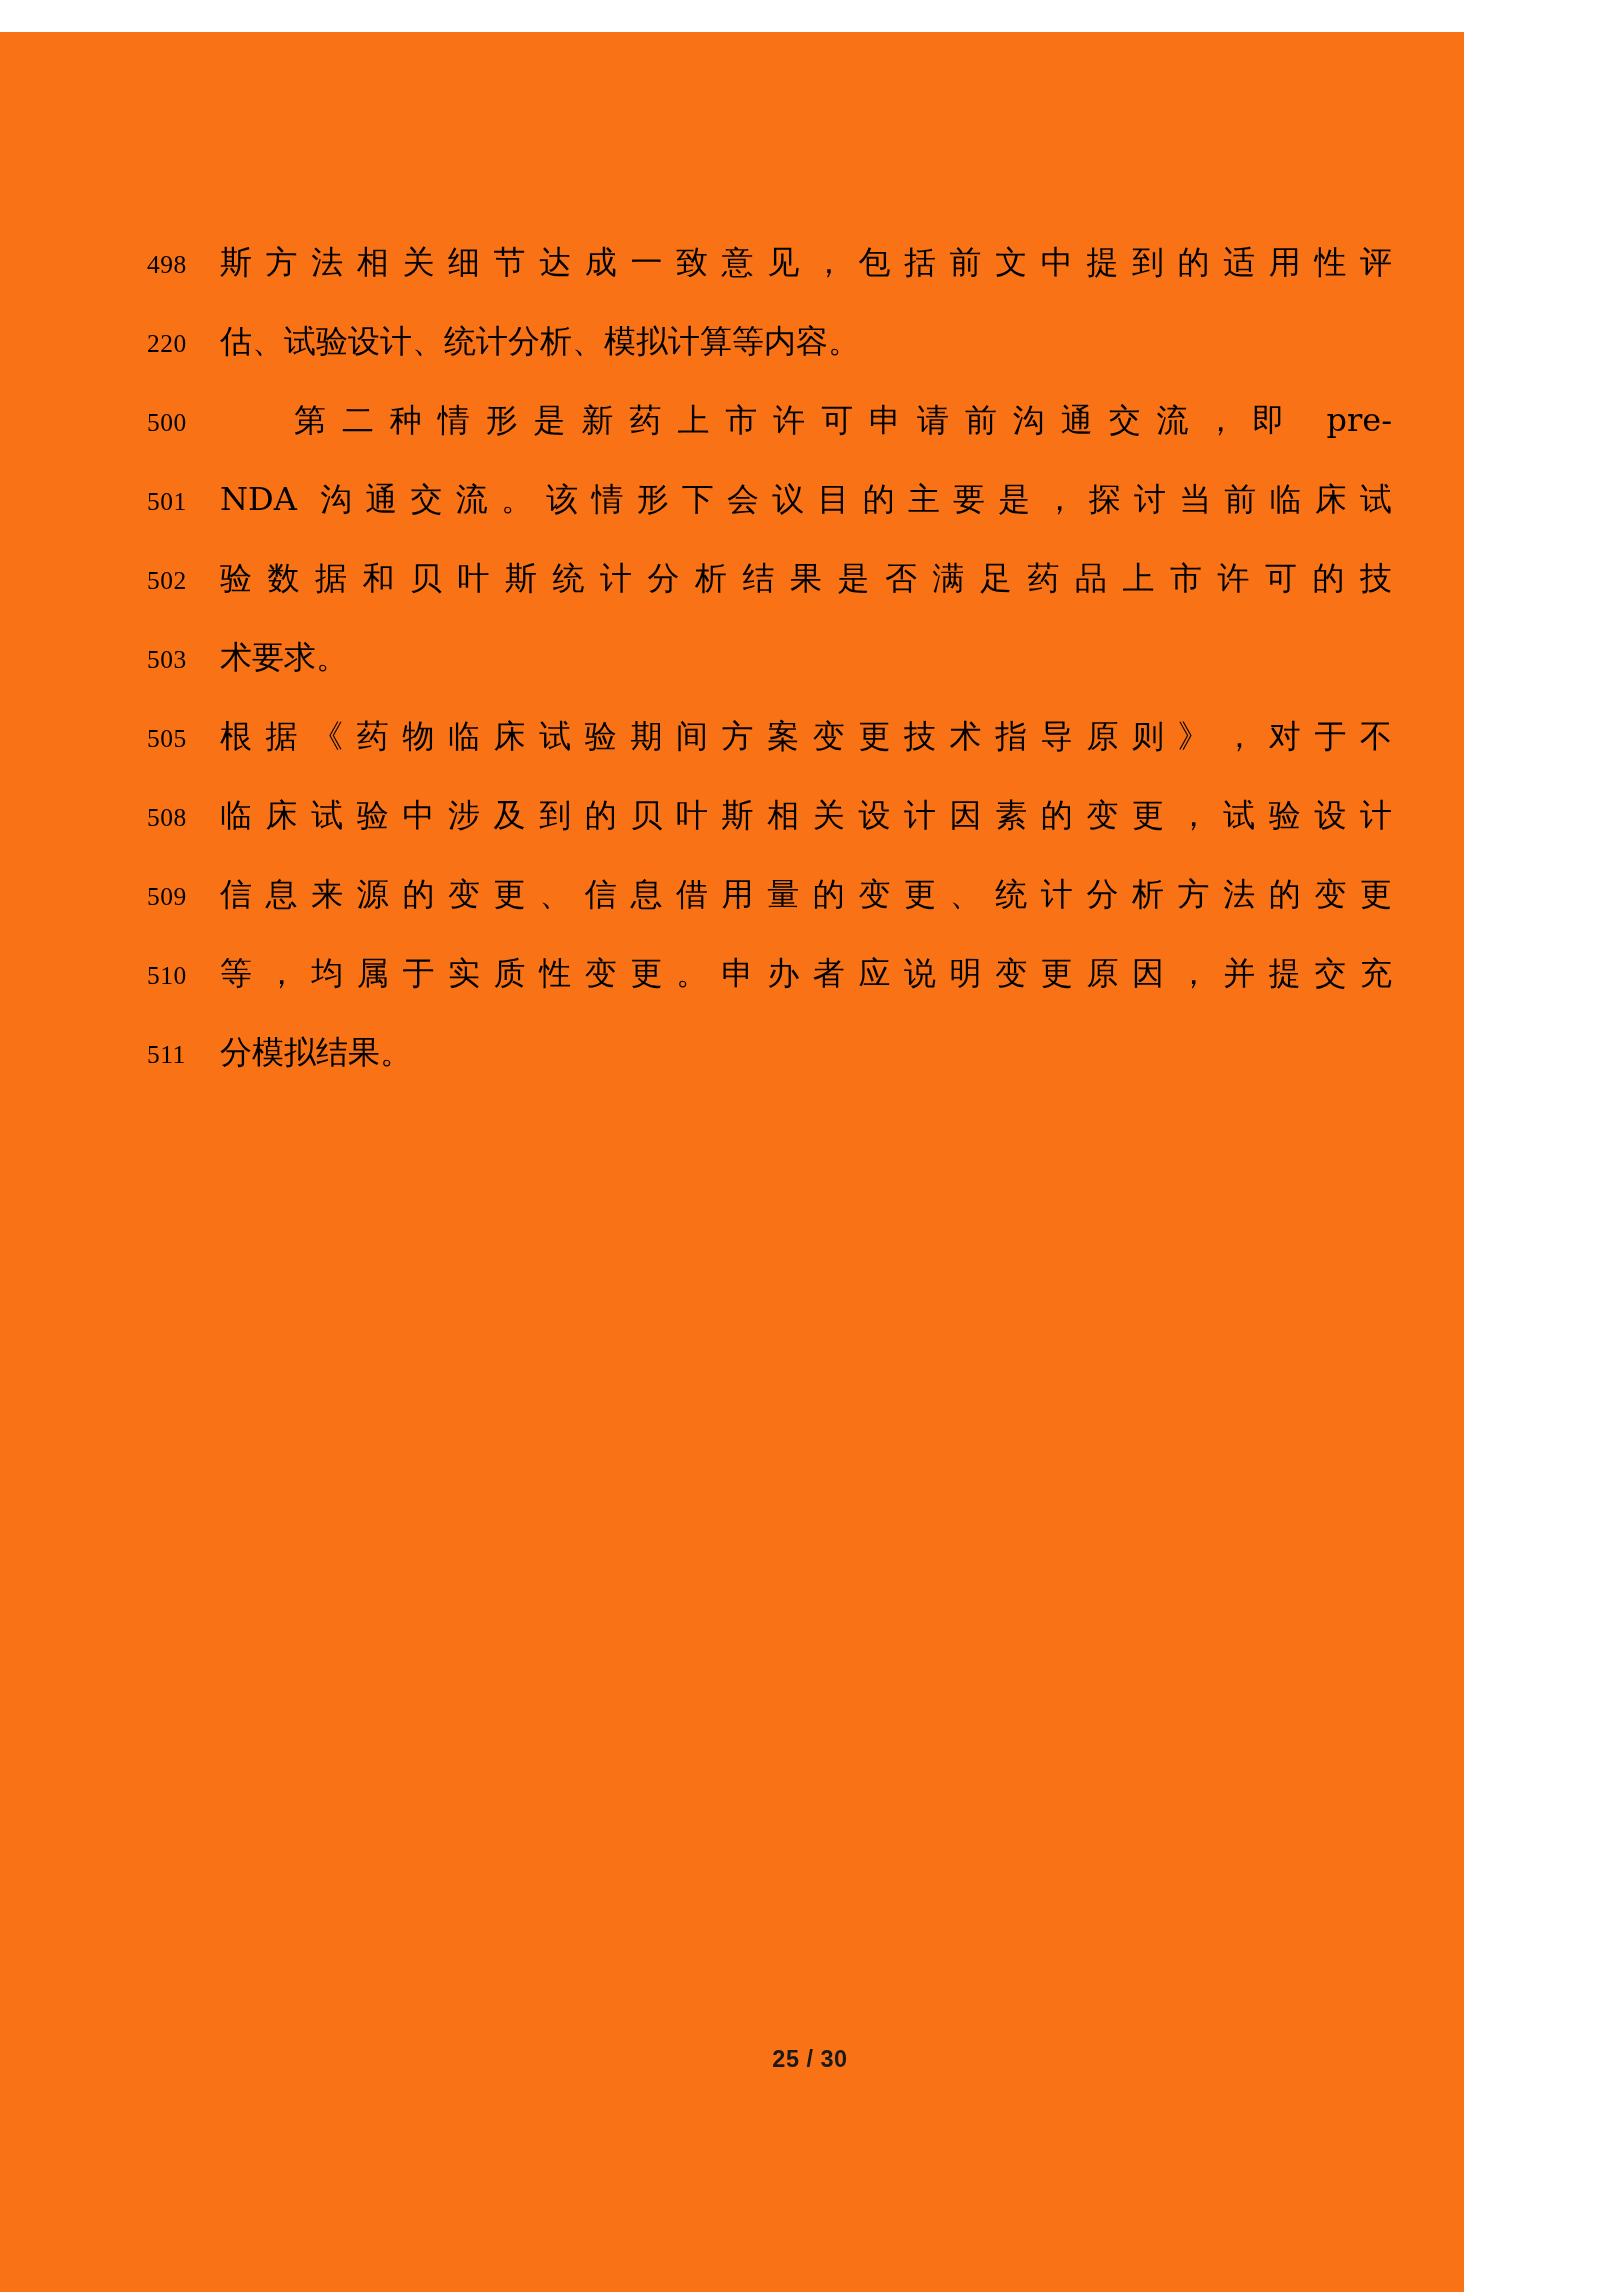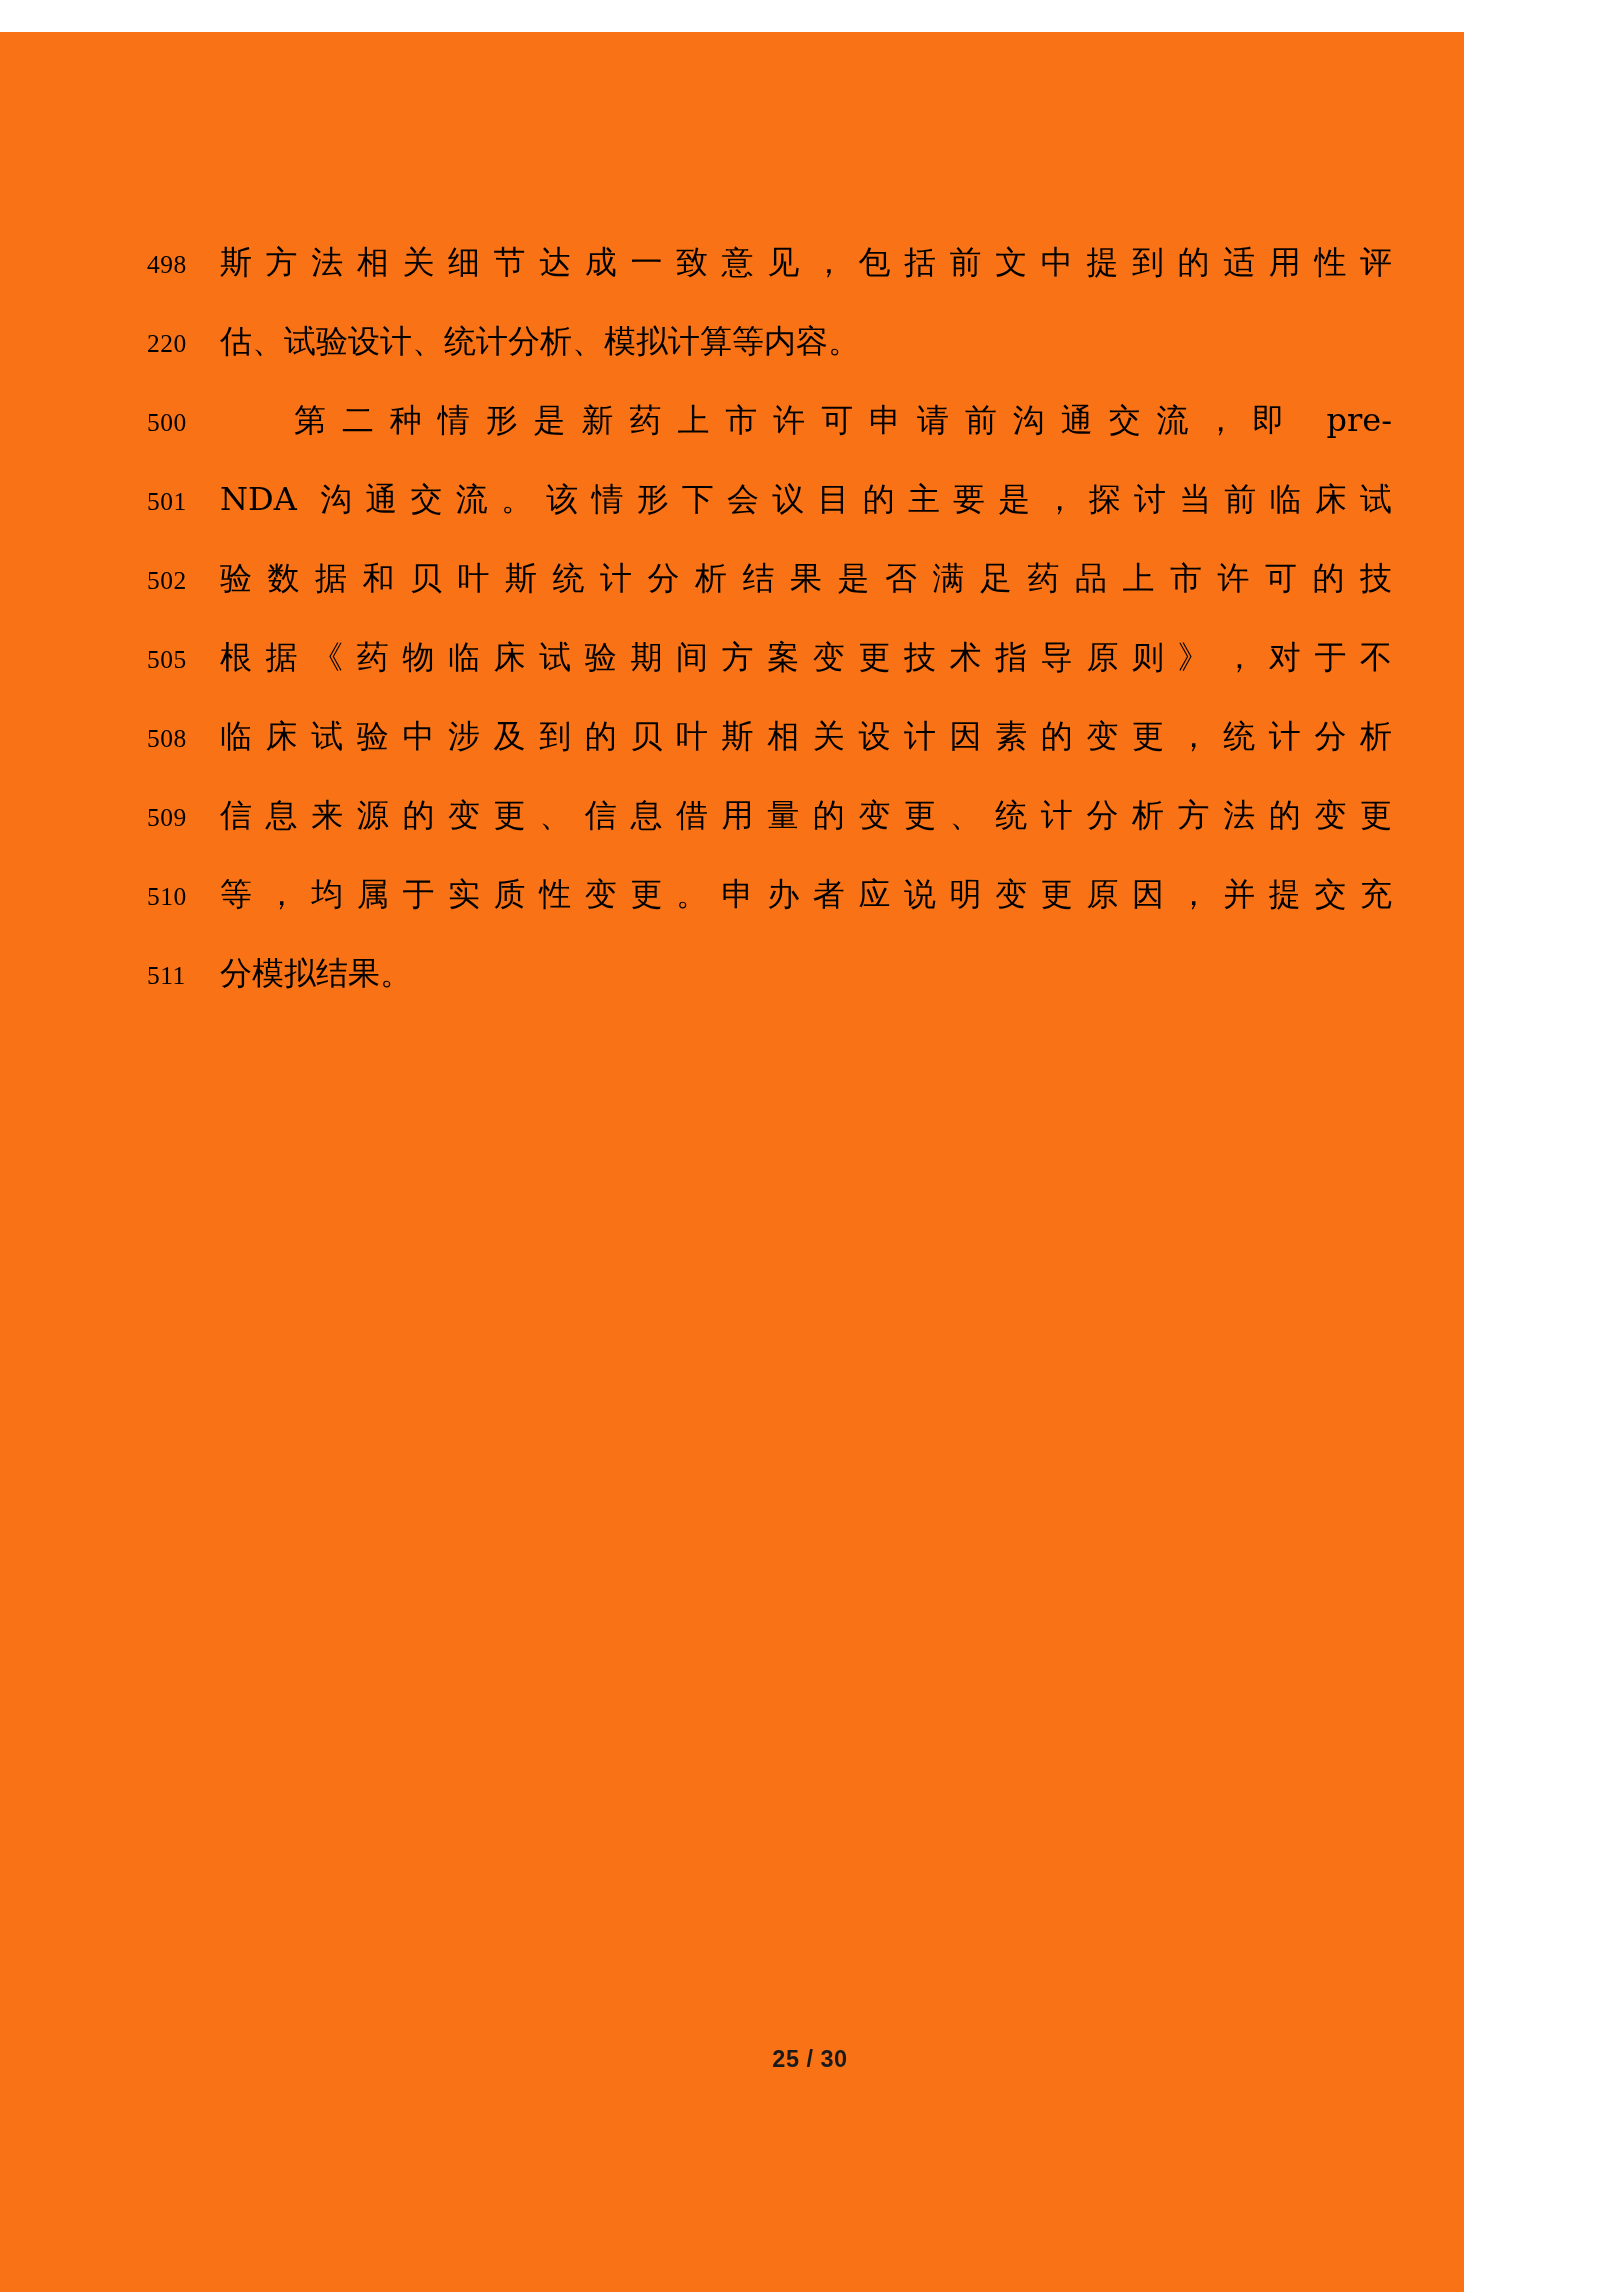--- a/index.html
+++ b/index.html
@@ -113,6 +113,10 @@
         <div class="line-text justify"><span class="stretch">验数据和贝叶斯统计分析结果是否满足药品上市许可的技</span></div>
       </div>
 
+      <div class="line-row">
+        <div class="line-num">503</div>
+        <div class="line-text">术要求。</div>
+      </div>
 
 
       <div class="line-row">

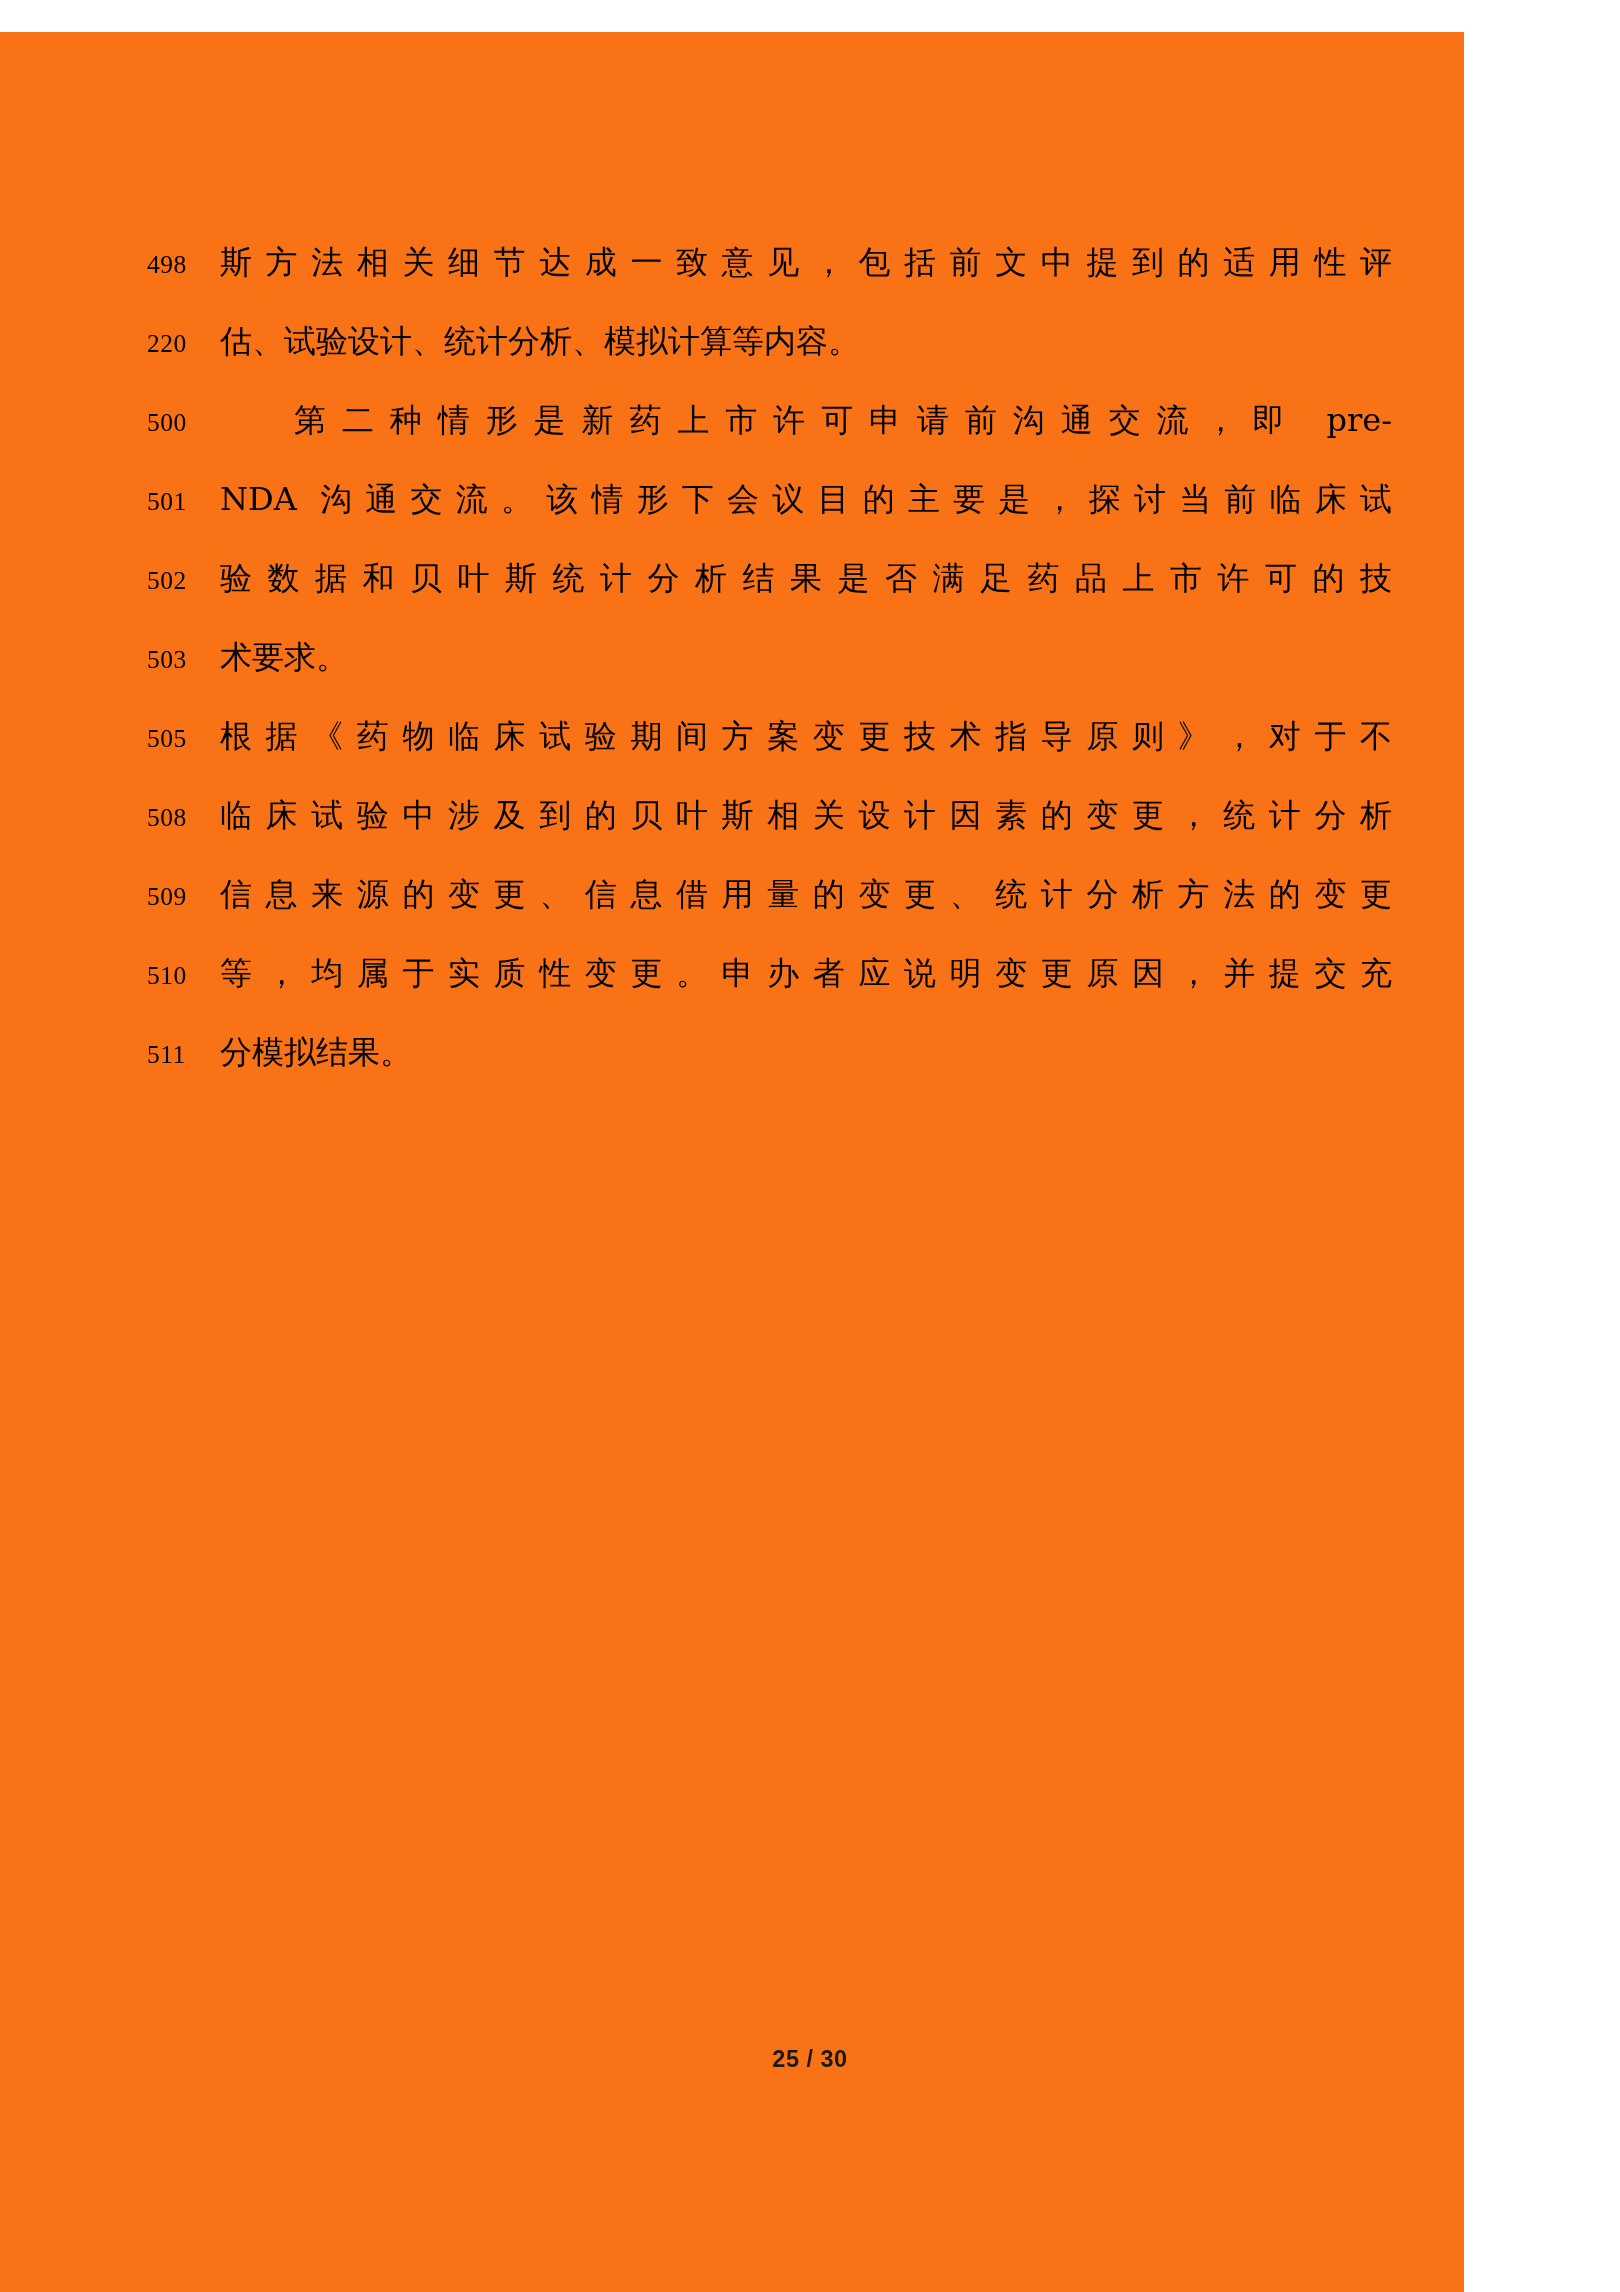--- a/index.html
+++ b/index.html
@@ -128,7 +128,7 @@
 
       <div class="line-row">
         <div class="line-num">508</div>
-        <div class="line-text justify"><span class="stretch">临床试验中涉及到的贝叶斯相关设计因素的变更，统计分析</span></div>
+        <div class="line-text justify"><span class="stretch">临床试验中涉及到的贝叶斯相关设计因素的变更，试验设计</span></div>
       </div>
 
       <div class="line-row">

